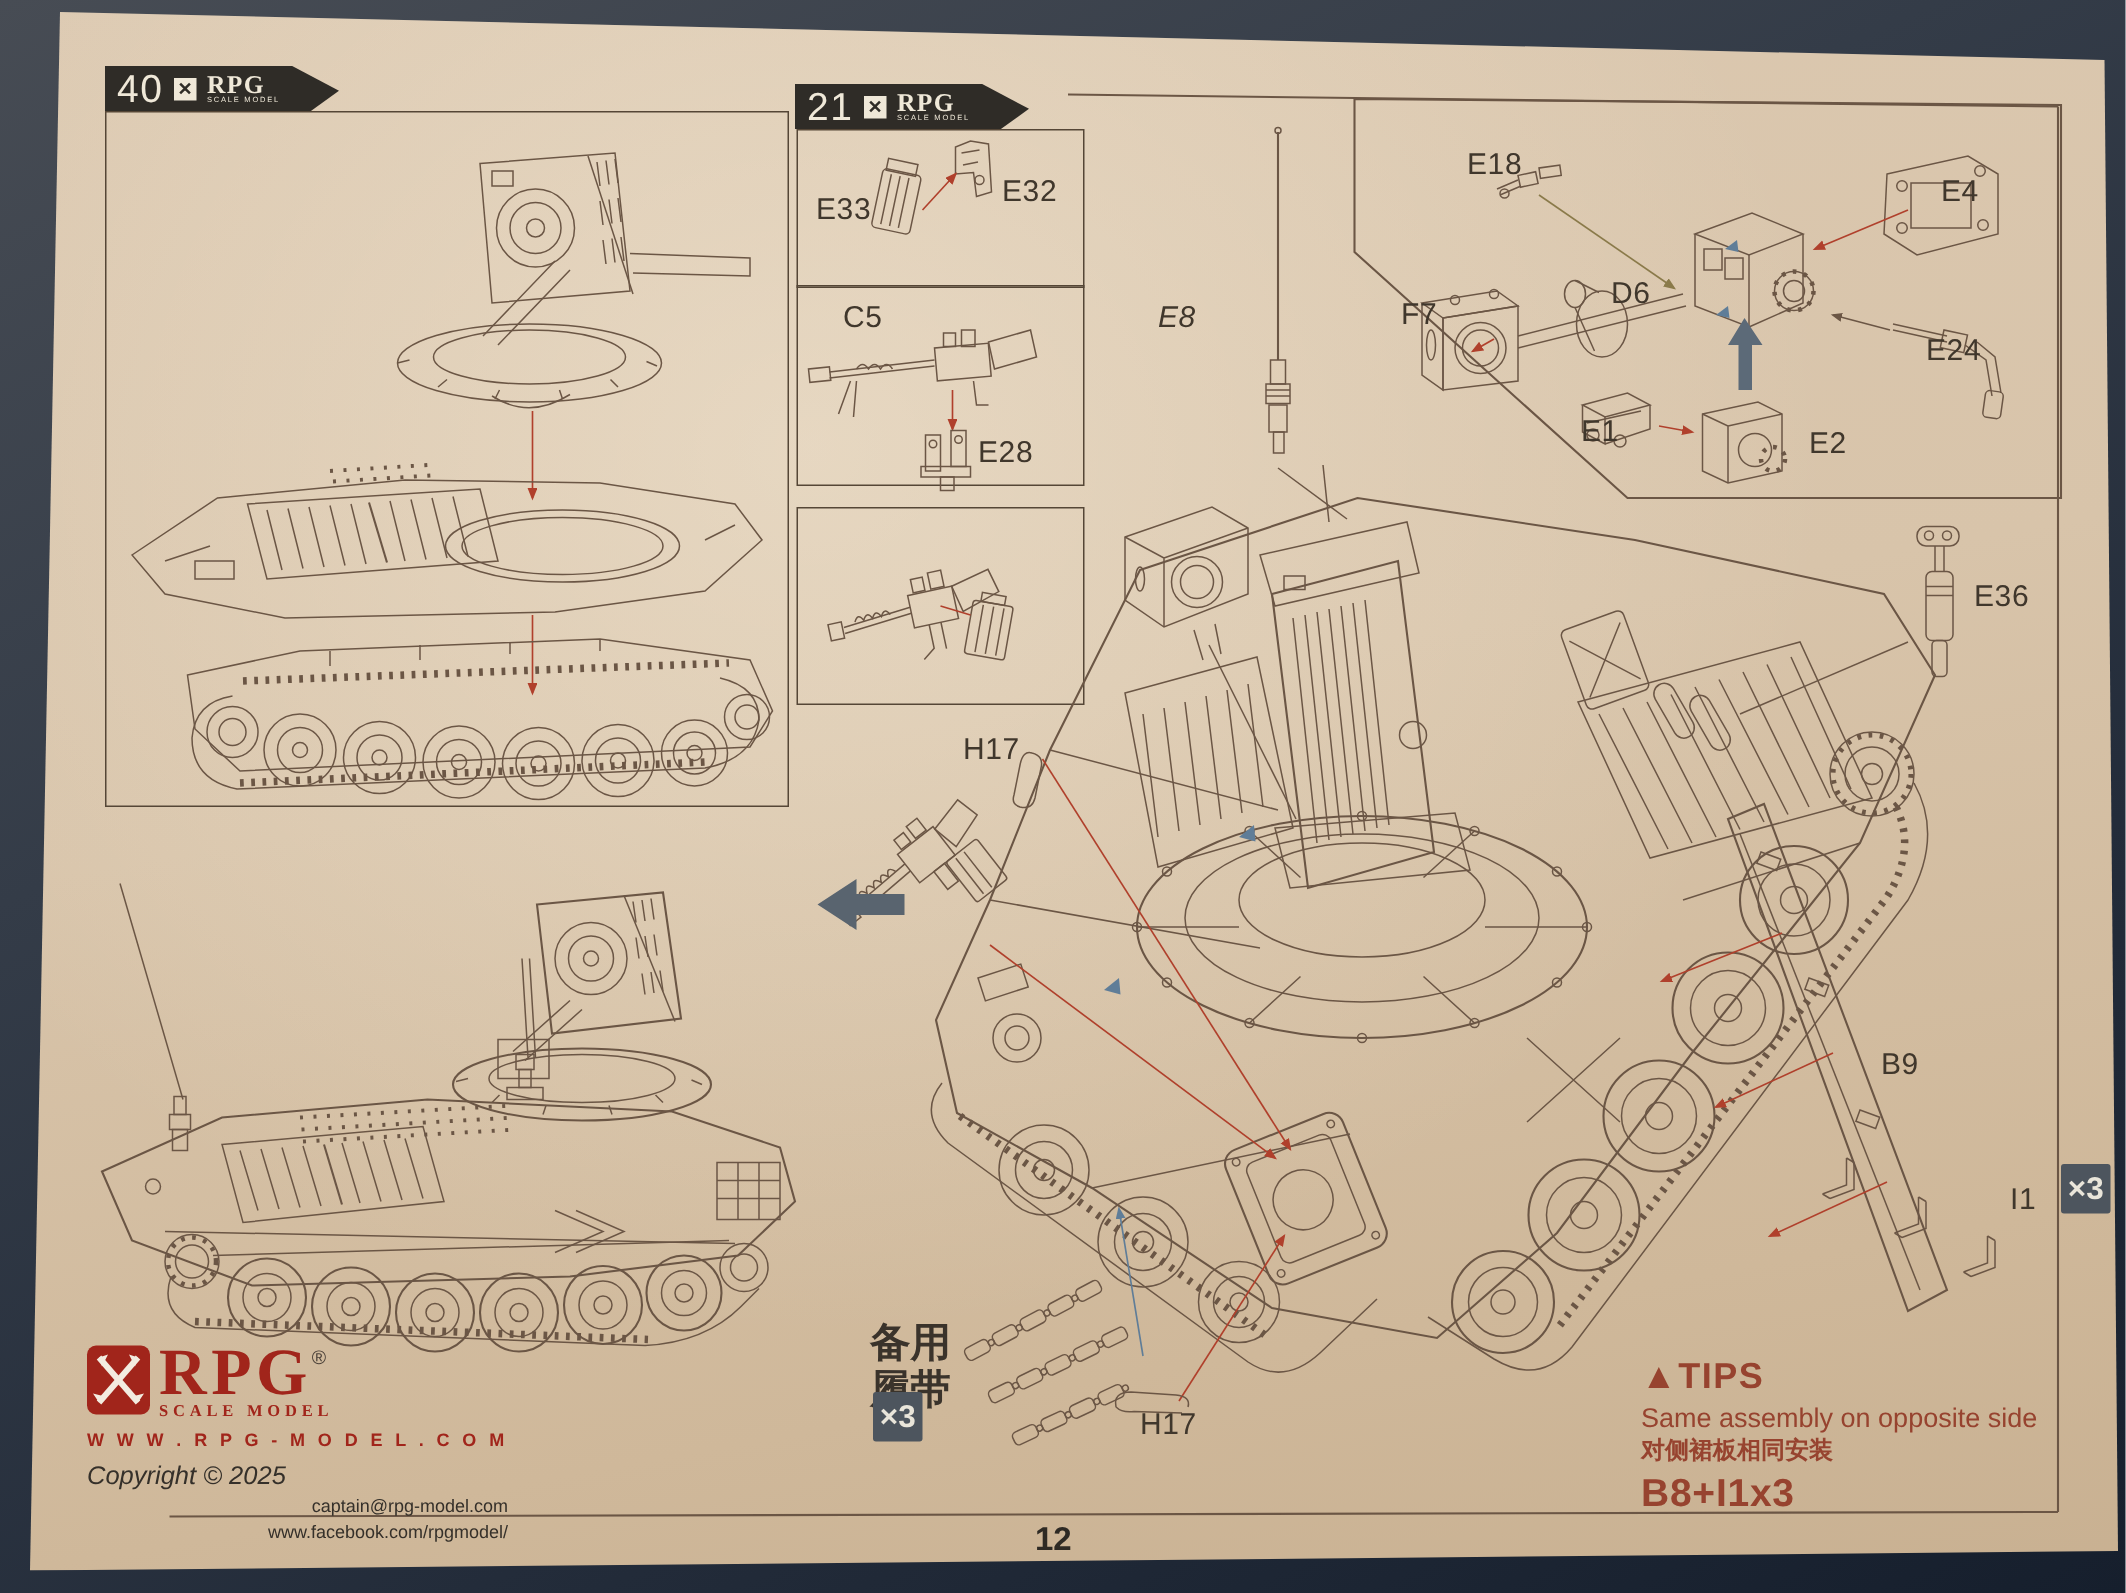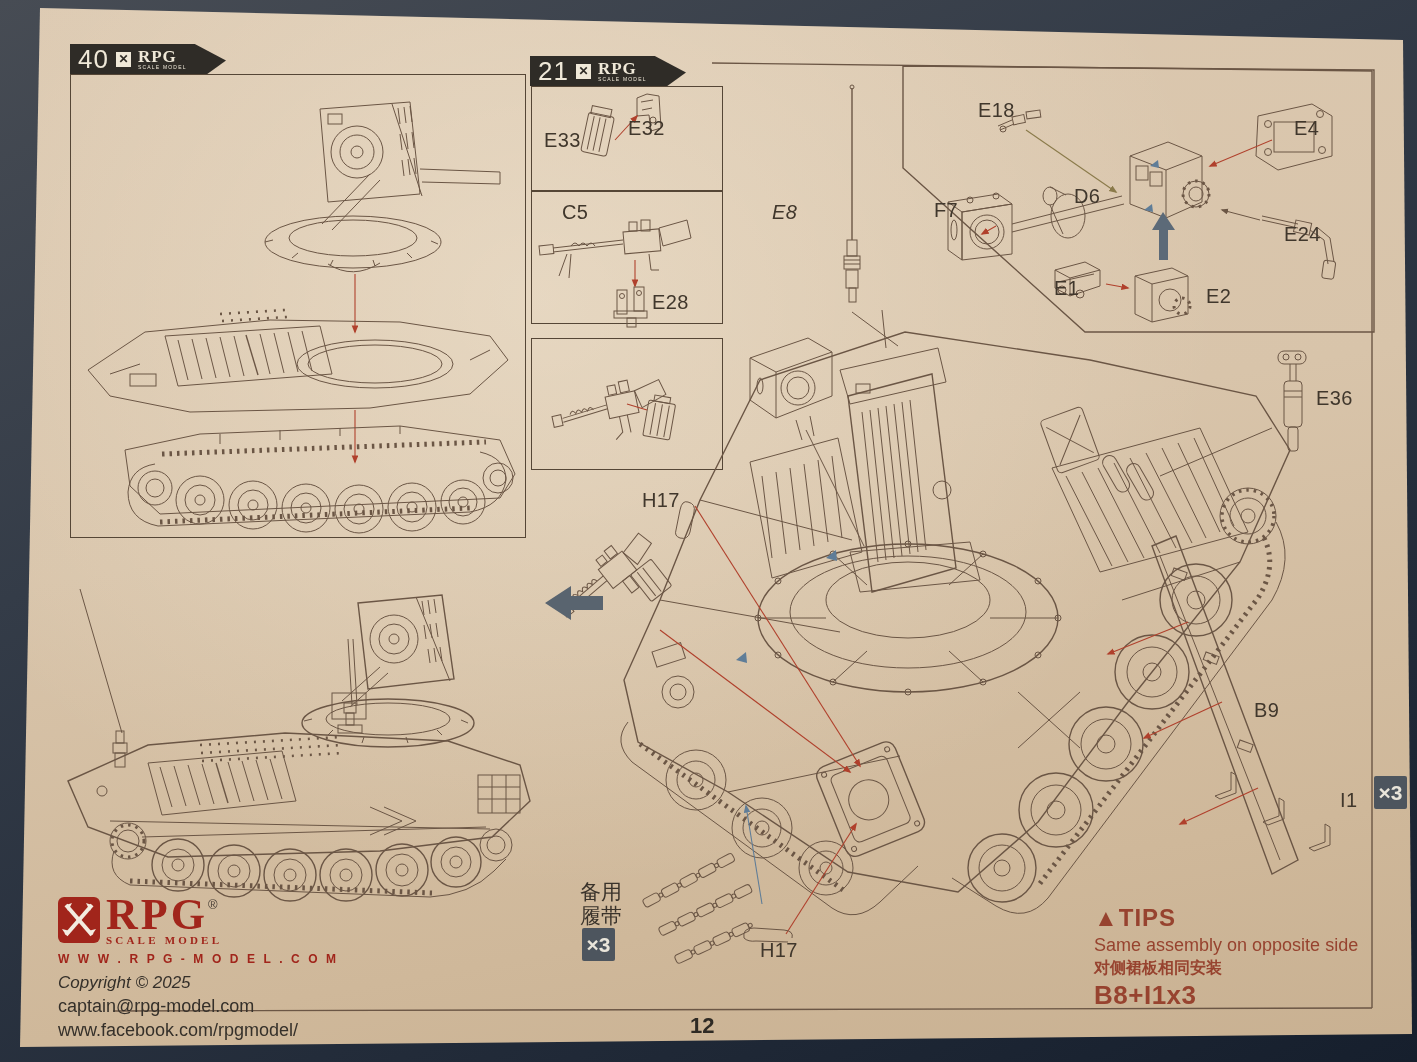--- a/index.html
+++ b/index.html
@@ -629,7 +629,7 @@
   </svg>
 
   <div class="lbl" style="left:544px;top:130px;">E33</div>
-  <div class="lbl" style="left:628px;top:118px;">E32</div>
+  <div class="lbl" style="left:668px;top:118px;">E32</div>
   <div class="lbl" style="left:562px;top:202px;">C5</div>
   <div class="lbl" style="left:652px;top:292px;">E28</div>
   <div class="lbl" style="left:978px;top:100px;text-align:center;">E18</div>

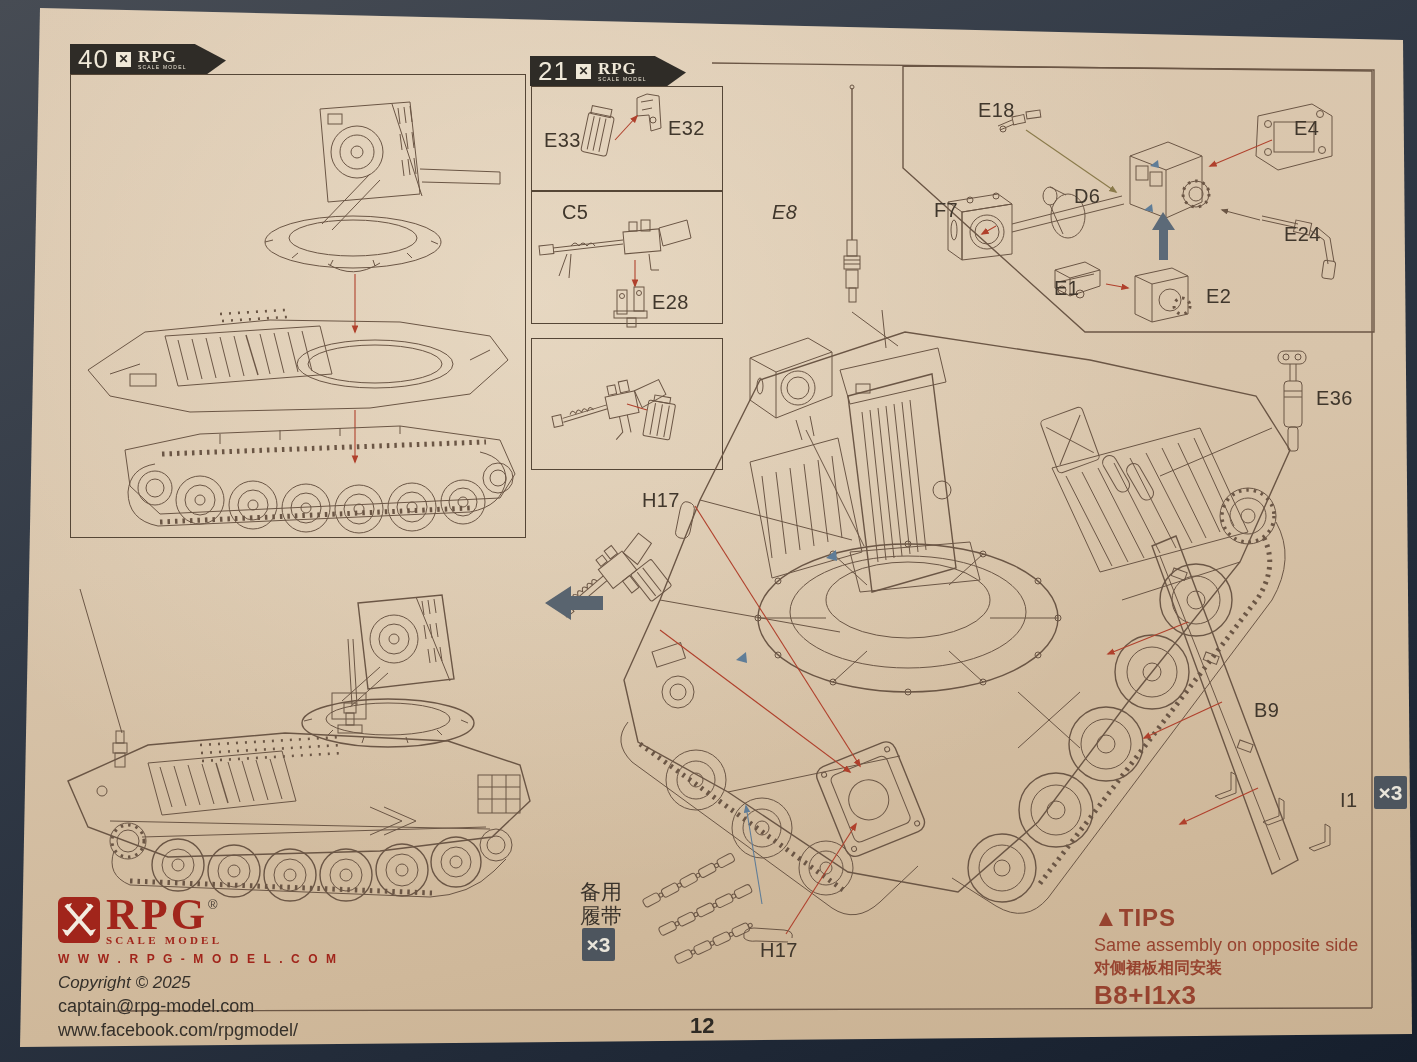--- a/index.html
+++ b/index.html
@@ -35,7 +35,7 @@
   .banner .bstack{display:flex;flex-direction:column;line-height:1;}
   .banner .brpg{font-family:"Liberation Serif",serif;font-weight:700;font-size:17px;letter-spacing:1px;}
   .banner .bsub{font-size:5px;letter-spacing:1.2px;}
-  .cap{position:absolute;font-size:21px;font-weight:400;color:#3a332b;line-height:1.15;}
+  .cap{position:absolute;font-size:27px;font-weight:700;color:#3a332b;line-height:1.15;}
   .tips{position:absolute;color:#97432f;line-height:1.0;}
   .tips .t1{font-size:24px;font-weight:600;letter-spacing:1px;}
   .tips .t2{font-size:18px;margin-top:6px;}

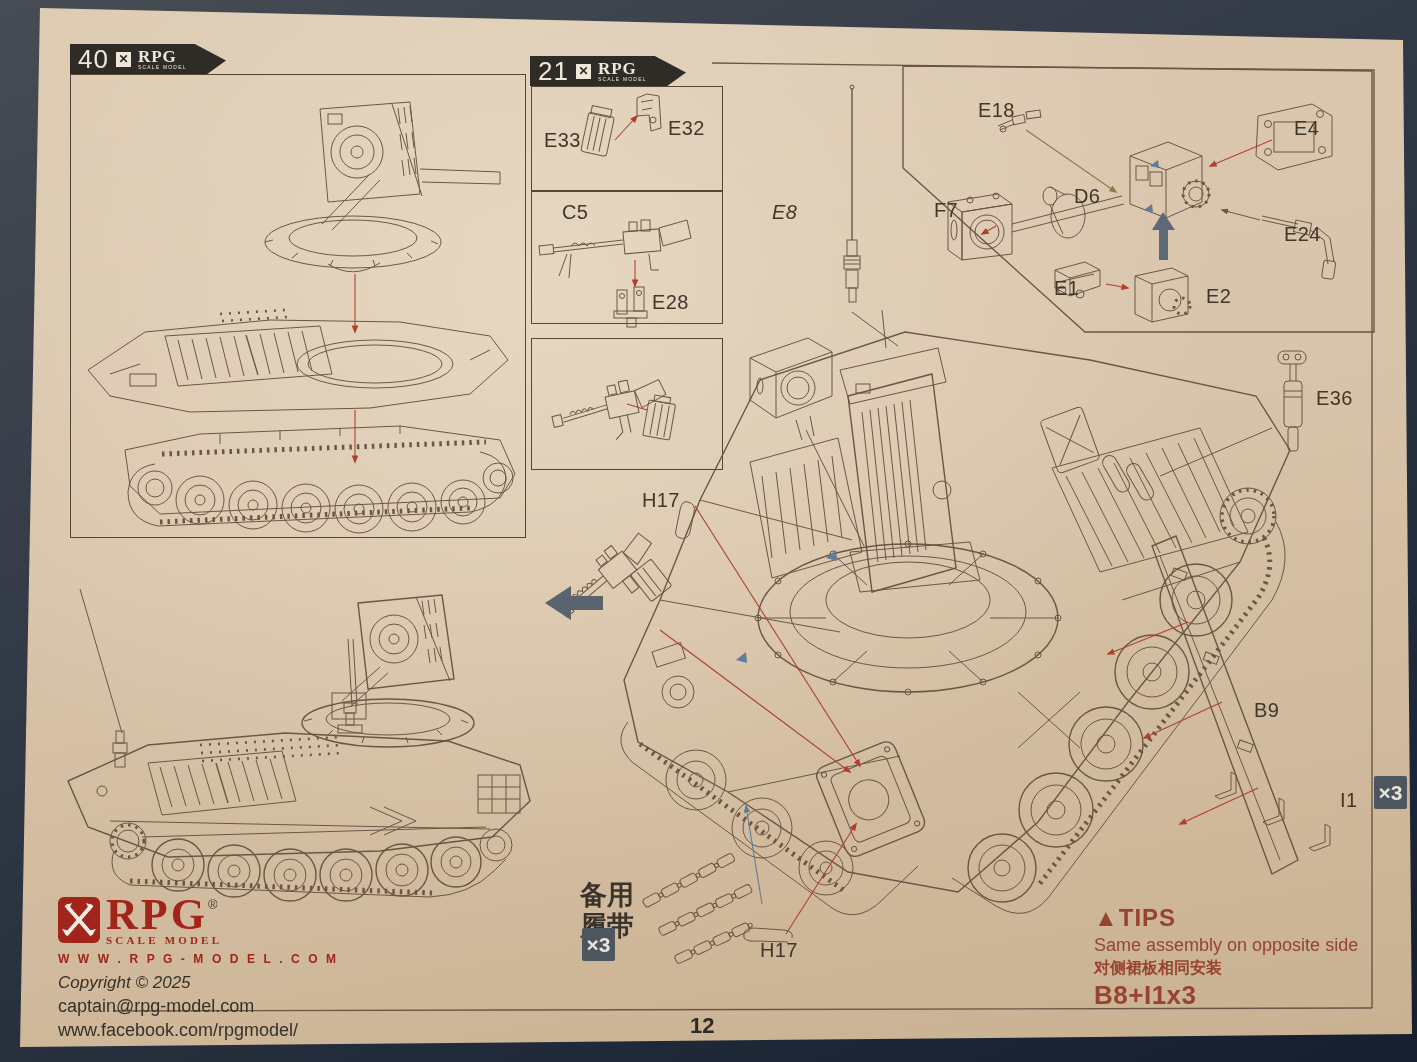--- a/index.html
+++ b/index.html
@@ -50,7 +50,7 @@
   .f-sub{font-family:"Liberation Serif",serif;font-weight:700;font-size:11px;color:#a1251b;letter-spacing:3.2px;margin-top:1px;}
   .f-site{font-size:12px;font-weight:700;color:#a1251b;letter-spacing:2.6px;margin-top:6px;}
   .f-copy{font-size:17px;color:#35302a;margin-top:7px;font-style:italic;}
-  .f-mail,.f-fb{font-size:18px;color:#35302a;margin-top:3px;}
+  .f-mail,.f-fb{font-size:12px;color:#35302a;margin-top:3px;text-align:right;}
   .pagenum{position:absolute;left:690px;top:1013px;width:50px;
            font-size:22px;font-weight:700;color:#2e2a24;}
 </style>

